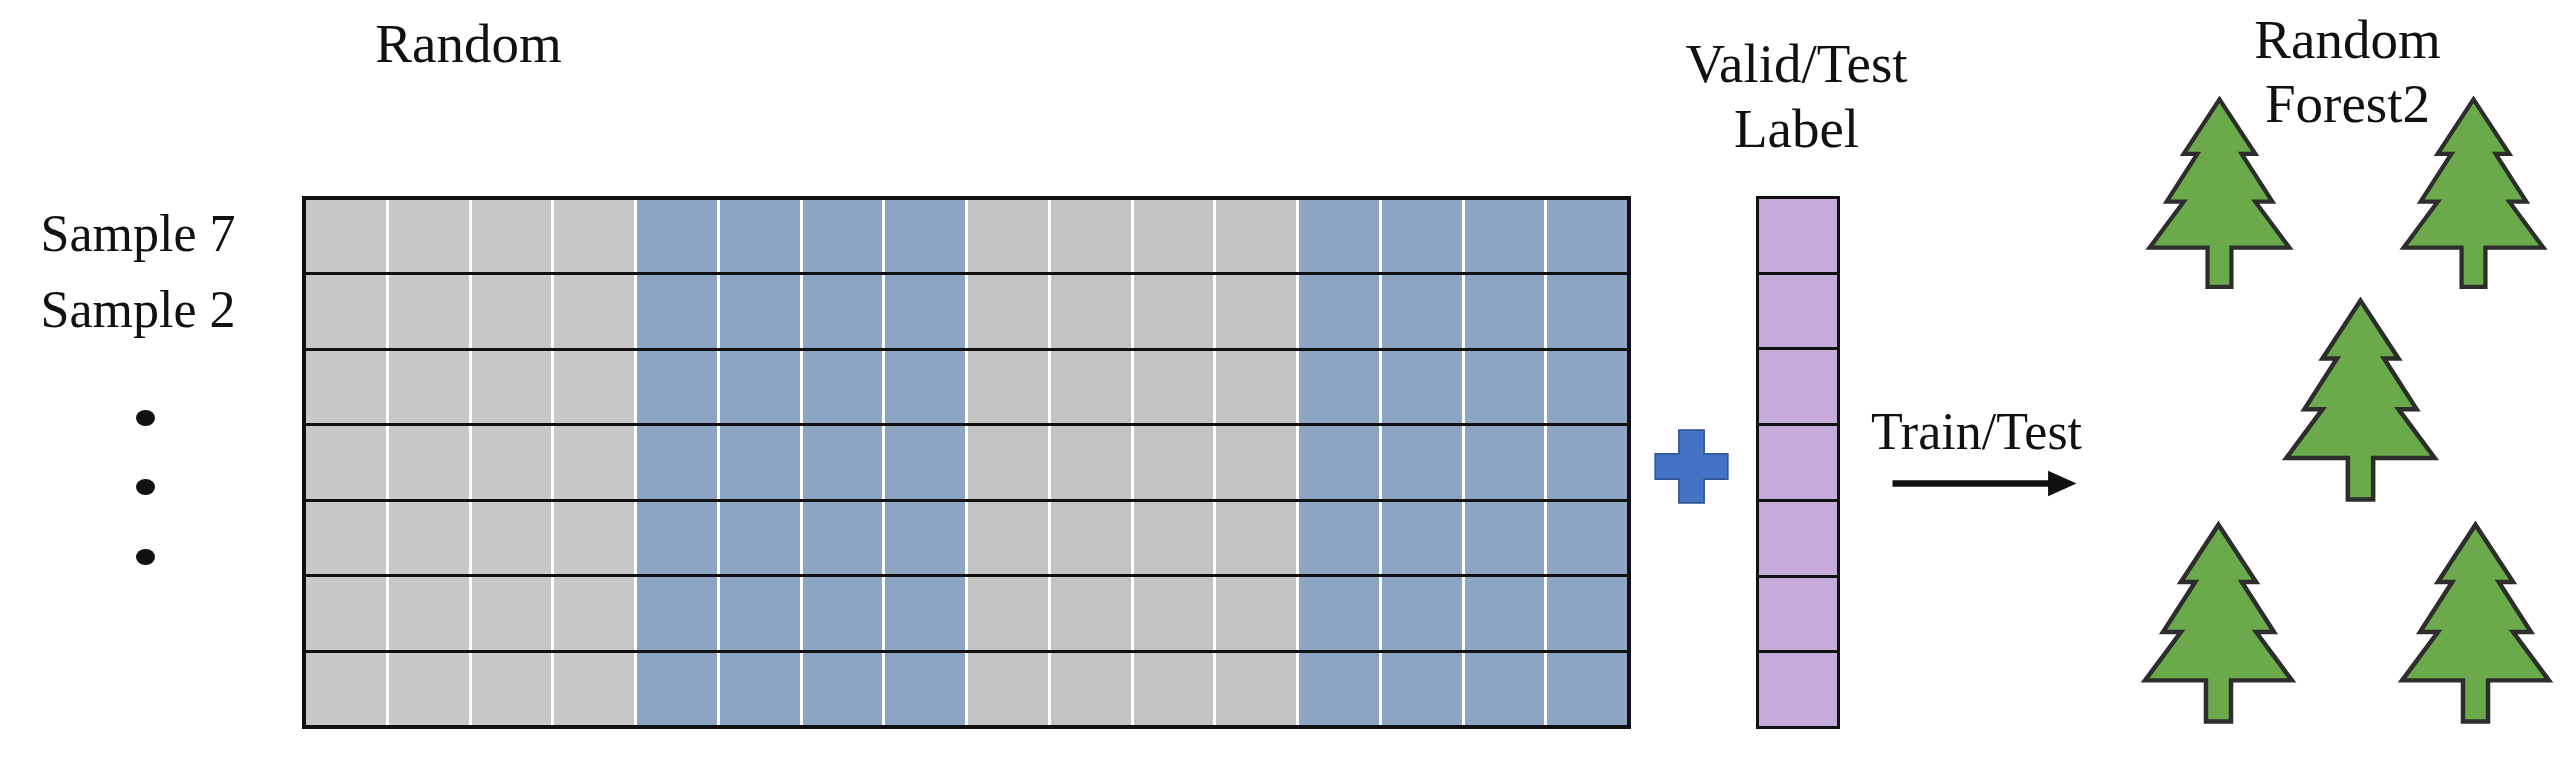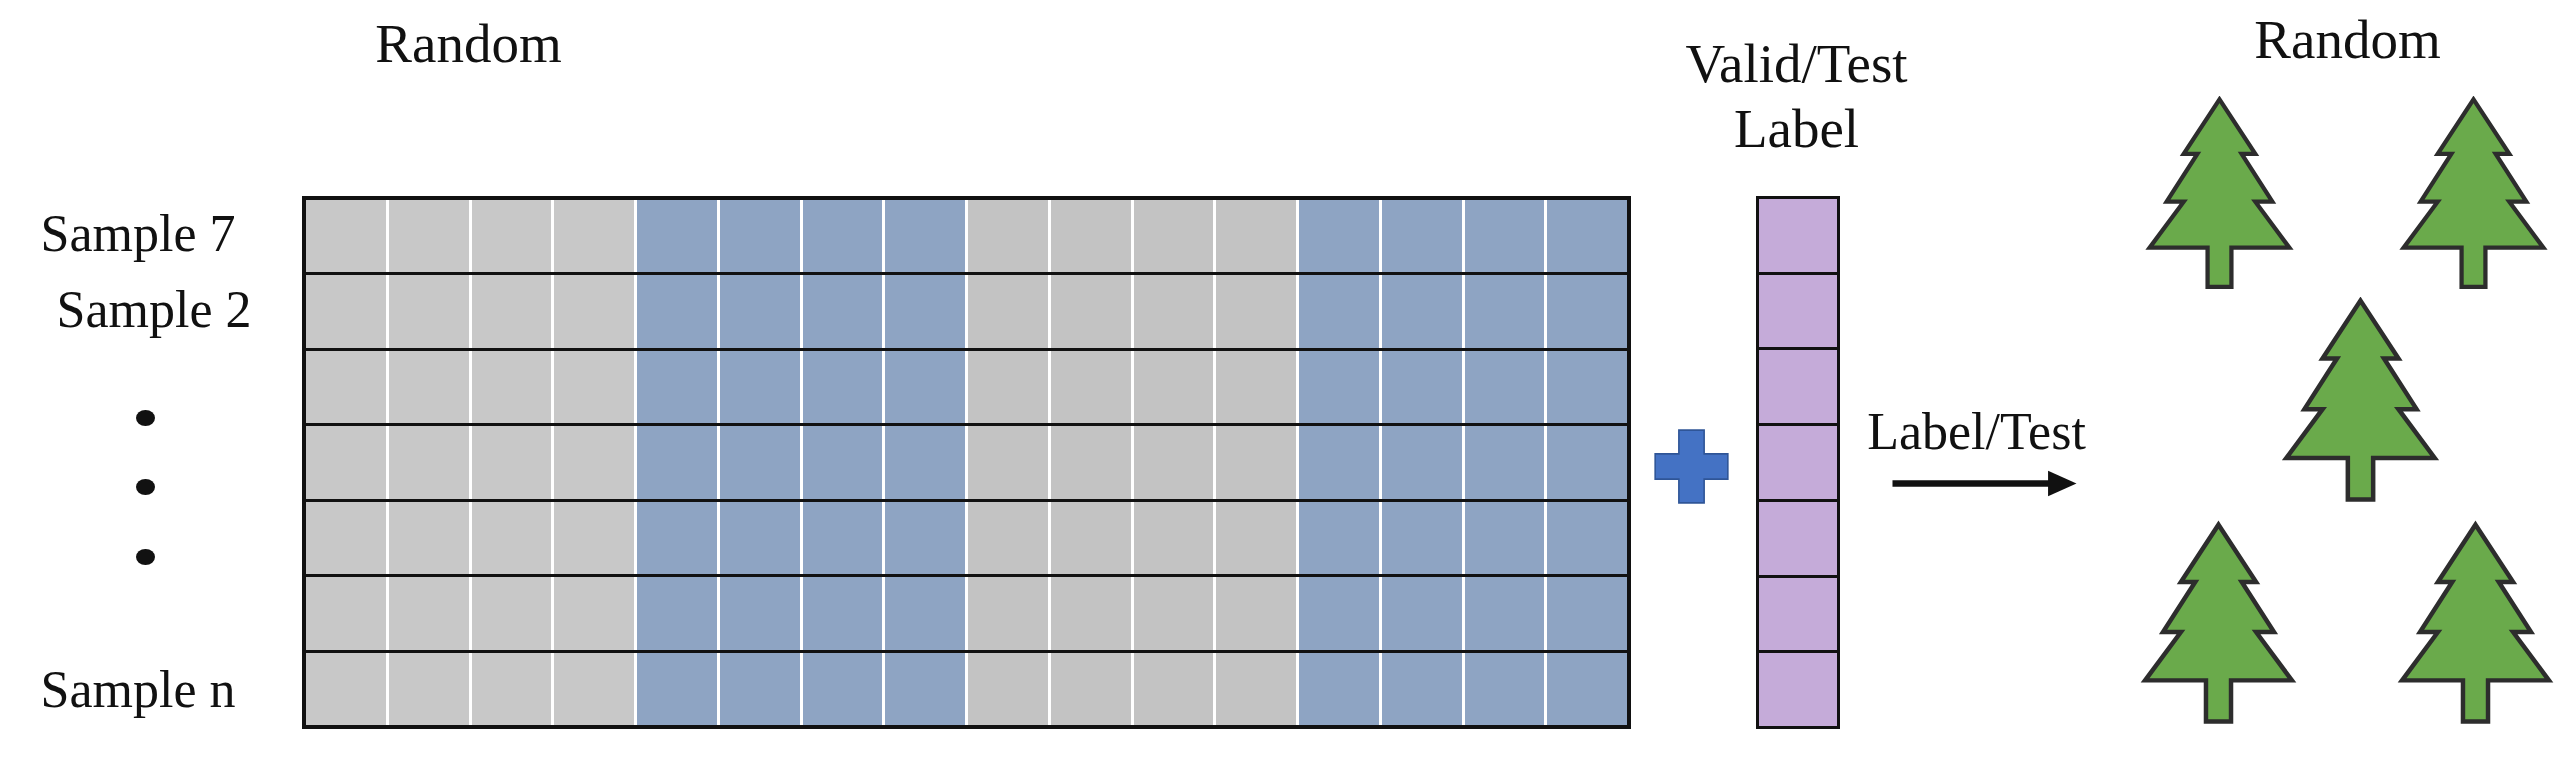--- a/index.html
+++ b/index.html
@@ -66,6 +66,7 @@
   </div>
   <div class="hdr two" style="left:2198px; top:7.5px;">
     <div>Random</div>
+    <div>Forest2</div>
   </div>
 
   <div class="sample-label" style="top:208px;">Sample 7</div>

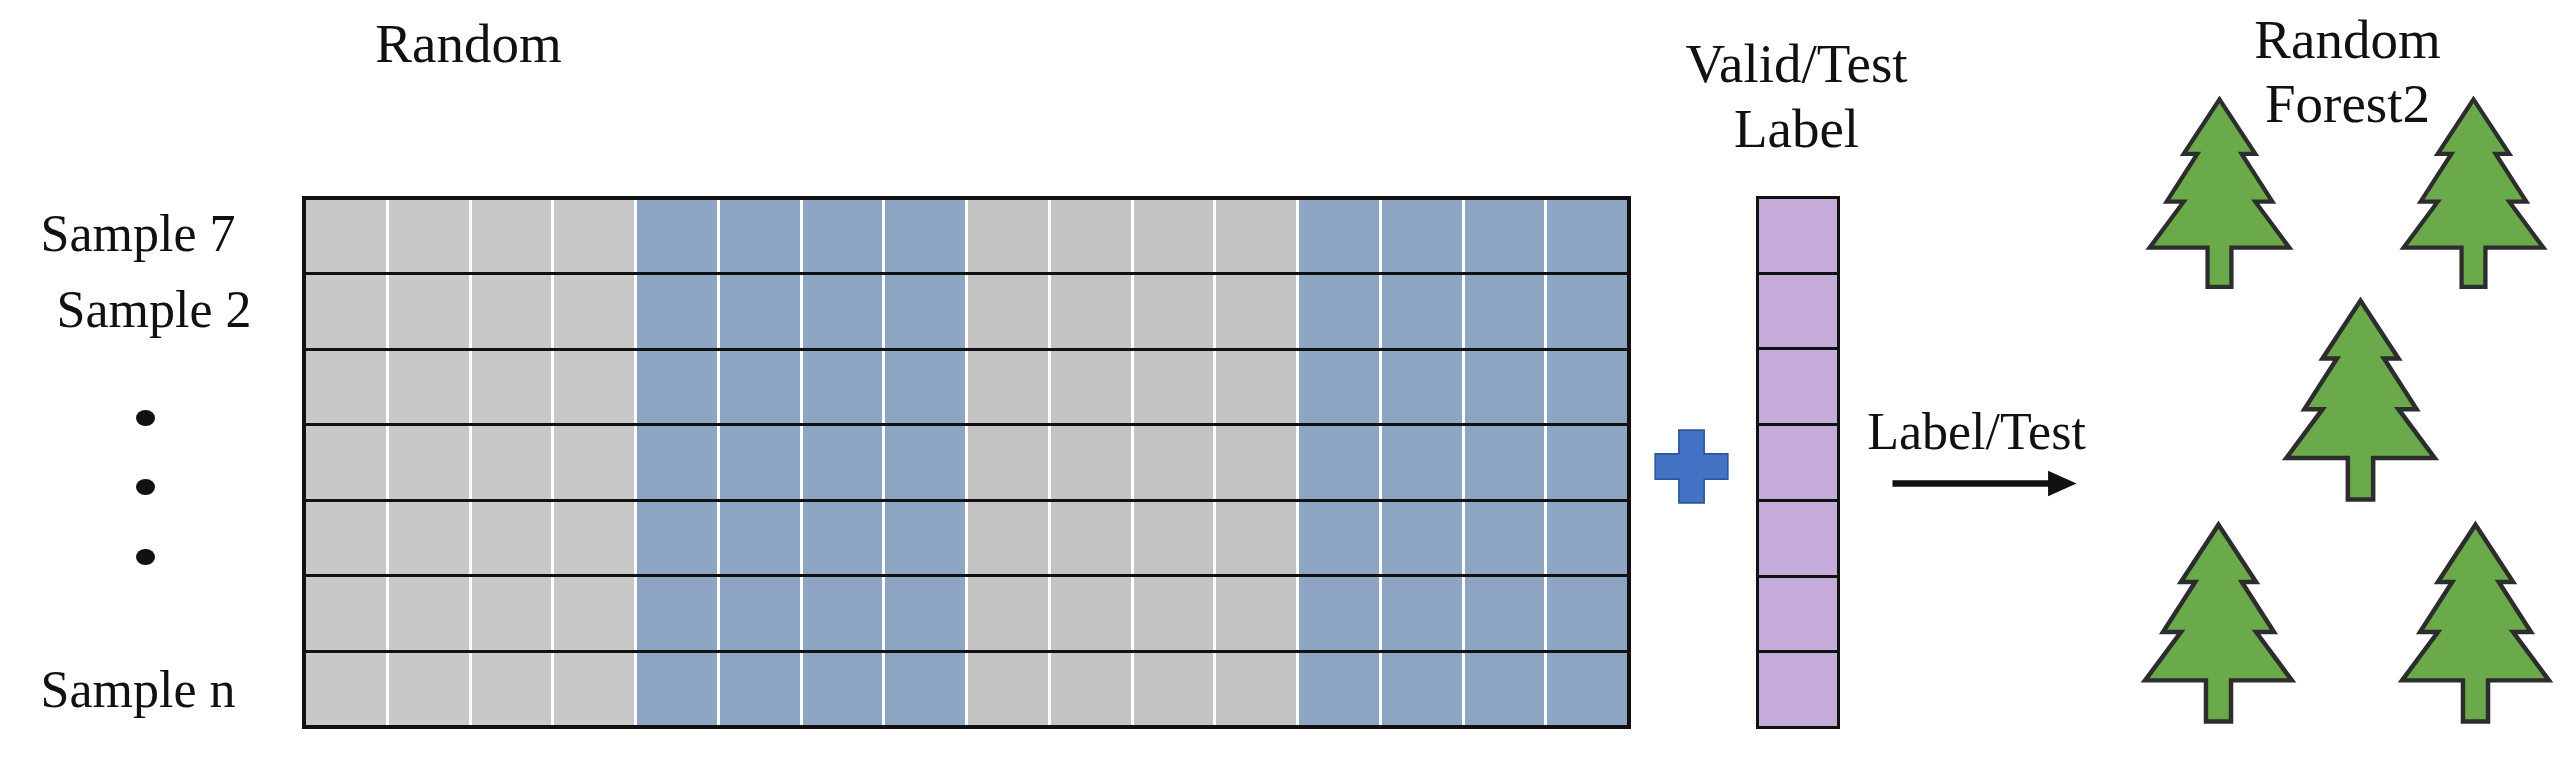--- a/index.html
+++ b/index.html
@@ -70,7 +70,7 @@
   </div>
 
   <div class="sample-label" style="top:208px;">Sample 7</div>
-  <div class="sample-label" style="top:284px;padding-left:16px;">Sample 2</div>
+  <div class="sample-label" style="top:284px;">Sample 2</div>
   <div>
       <div class="dot" style="left: 136px; top: 410px;"></div>
       <div class="dot" style="left: 136px; top: 479px;"></div>

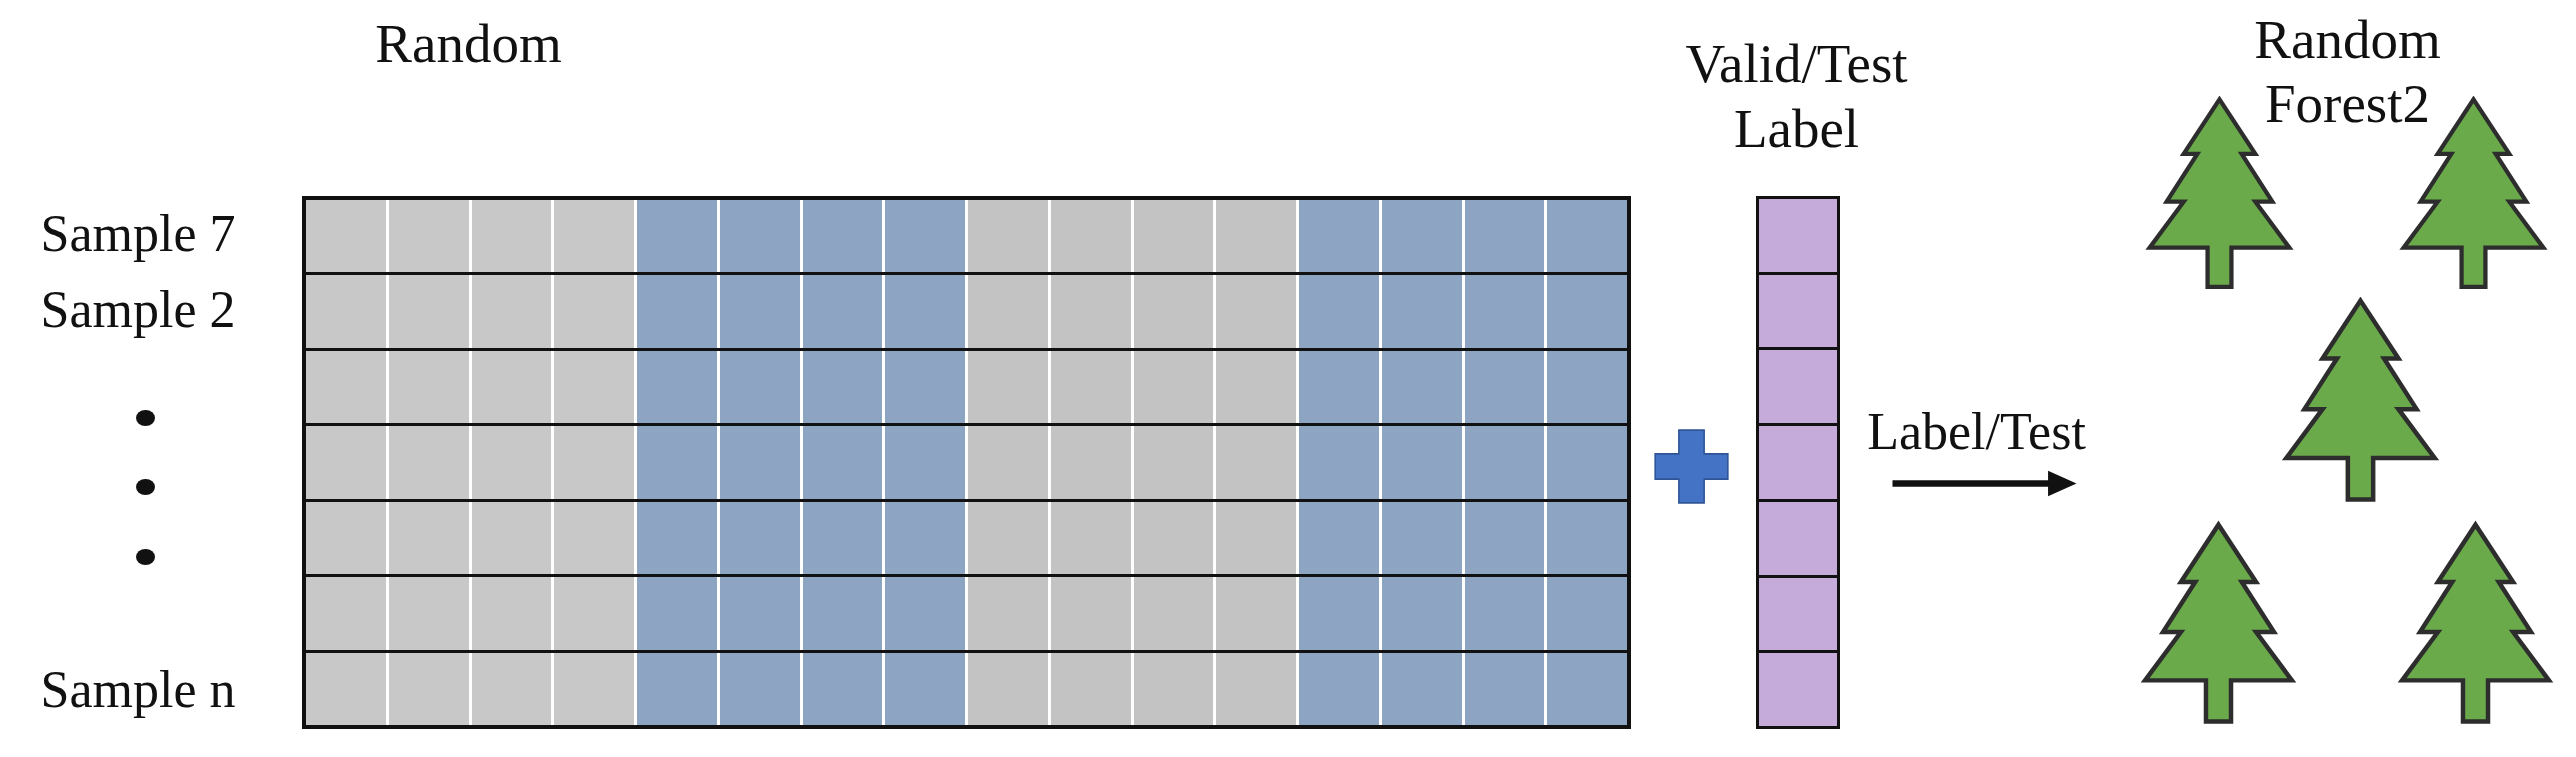--- a/index.html
+++ b/index.html
@@ -222,7 +222,7 @@
       <div class="label-cell" style="background: rgb(197, 171, 217);"></div>
     </div>
 
-  <div id="train-test">Label/Test</div>
+  <div id="train-test">Train/Test</div>
   <svg id="arrow-svg" viewBox="0 0 250 44">
     <line x1="2" y1="22" x2="212" y2="22" stroke="#111111" stroke-width="9"></line>
     <polygon points="210,5 248,22 210,39" fill="#111111"></polygon>

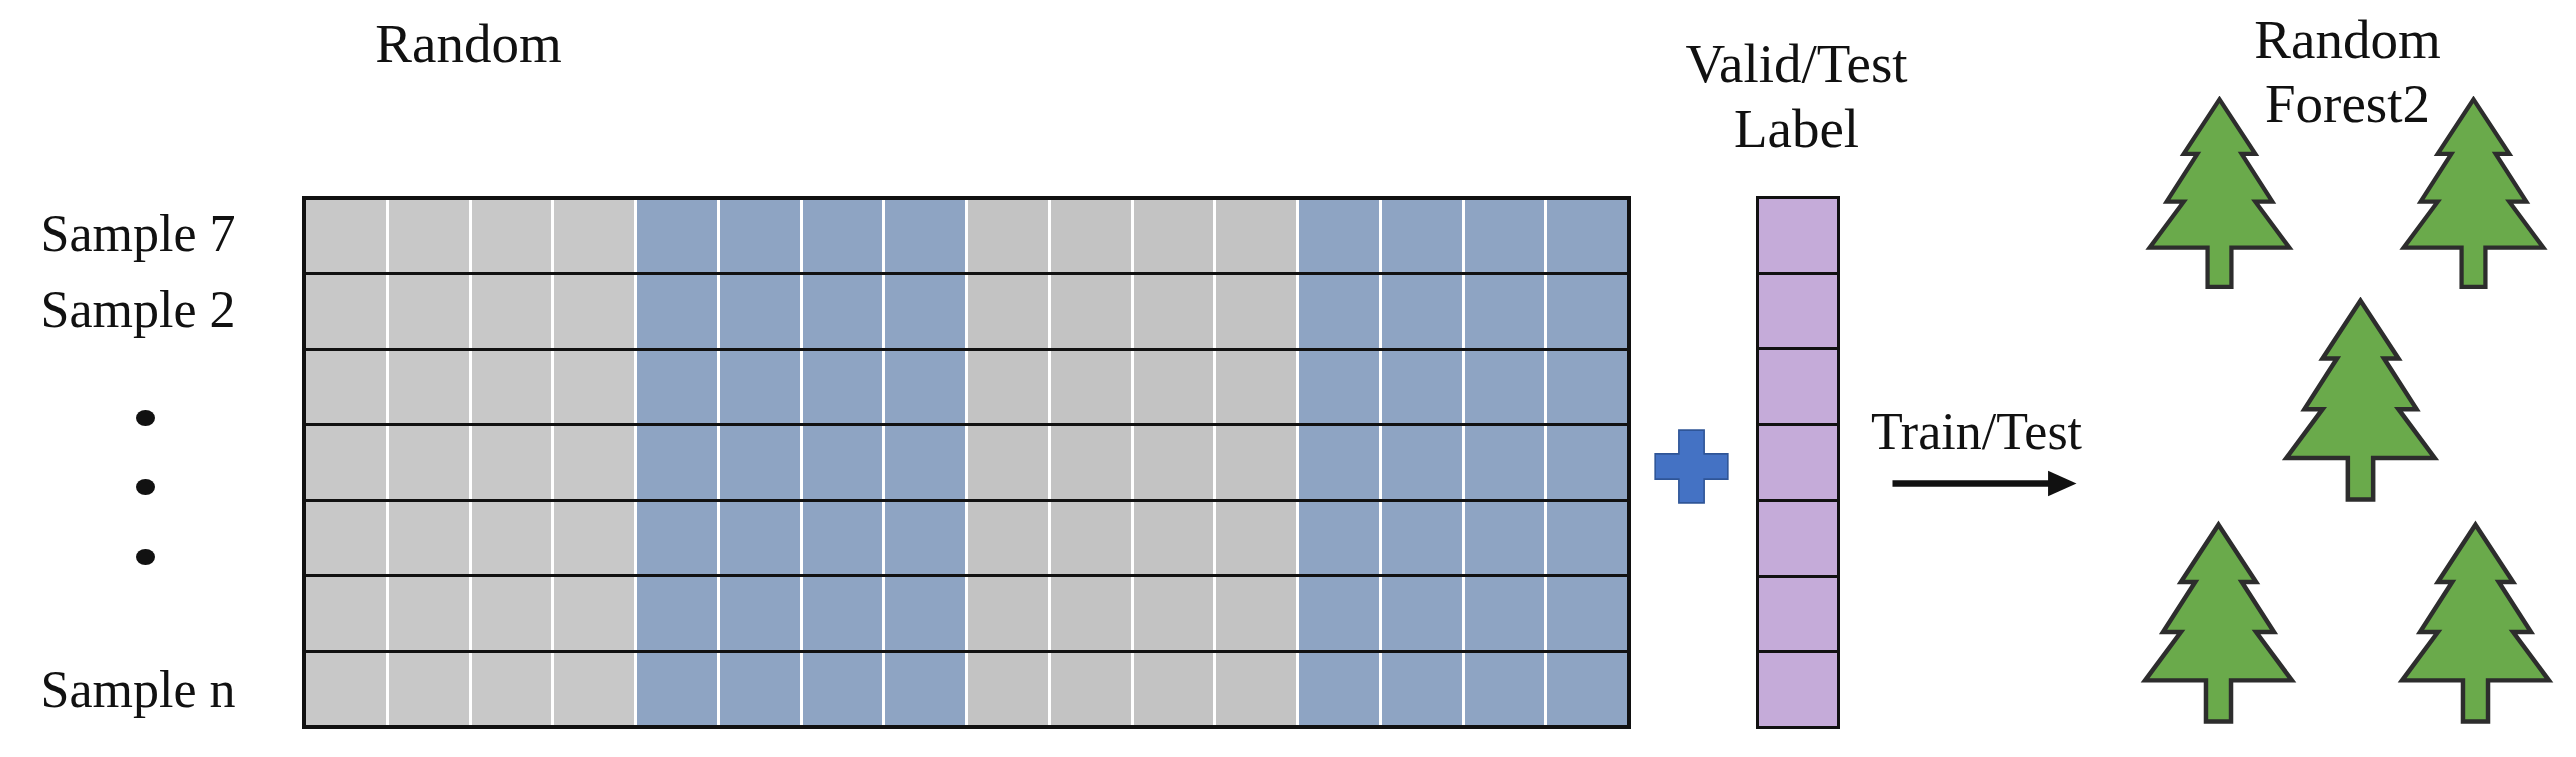--- a/index.html
+++ b/index.html
@@ -76,7 +76,6 @@
       <div class="dot" style="left: 136px; top: 479px;"></div>
       <div class="dot" style="left: 136px; top: 549px;"></div>
     </div>
-  <div class="sample-label" style="top:664px;">Sample n</div>
 
   <div id="grid">
       <div class="grid-row">

